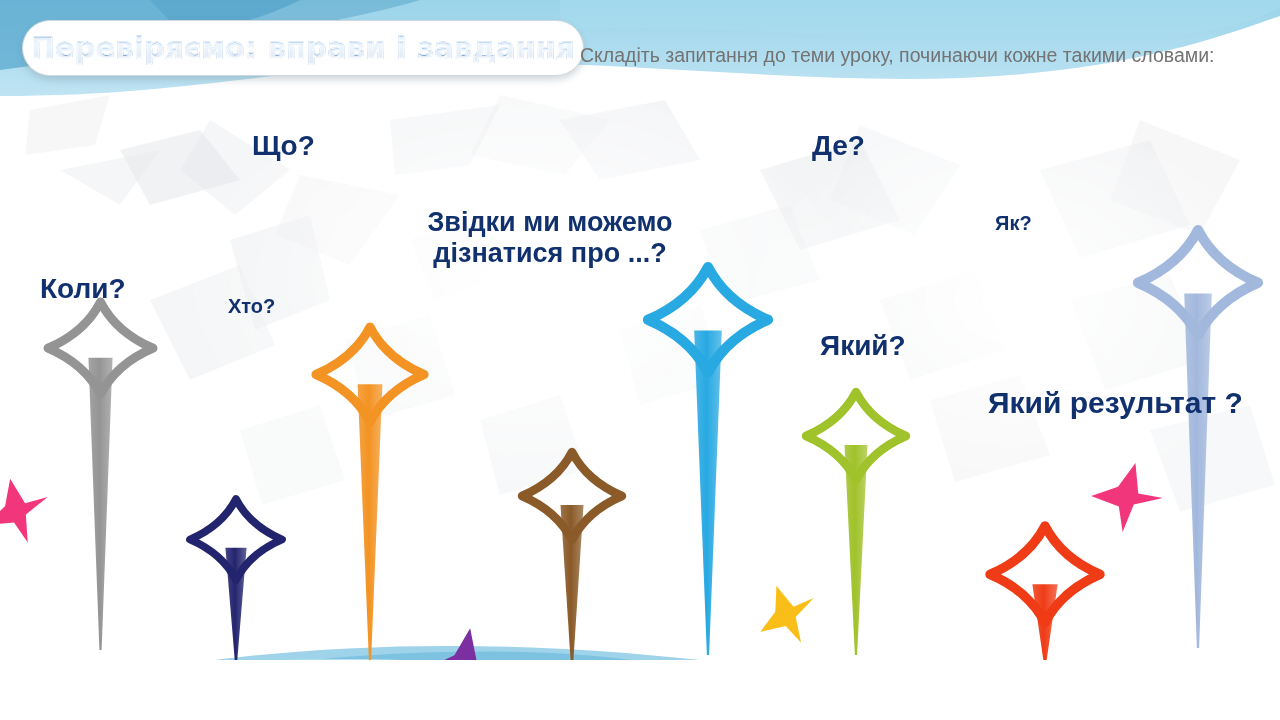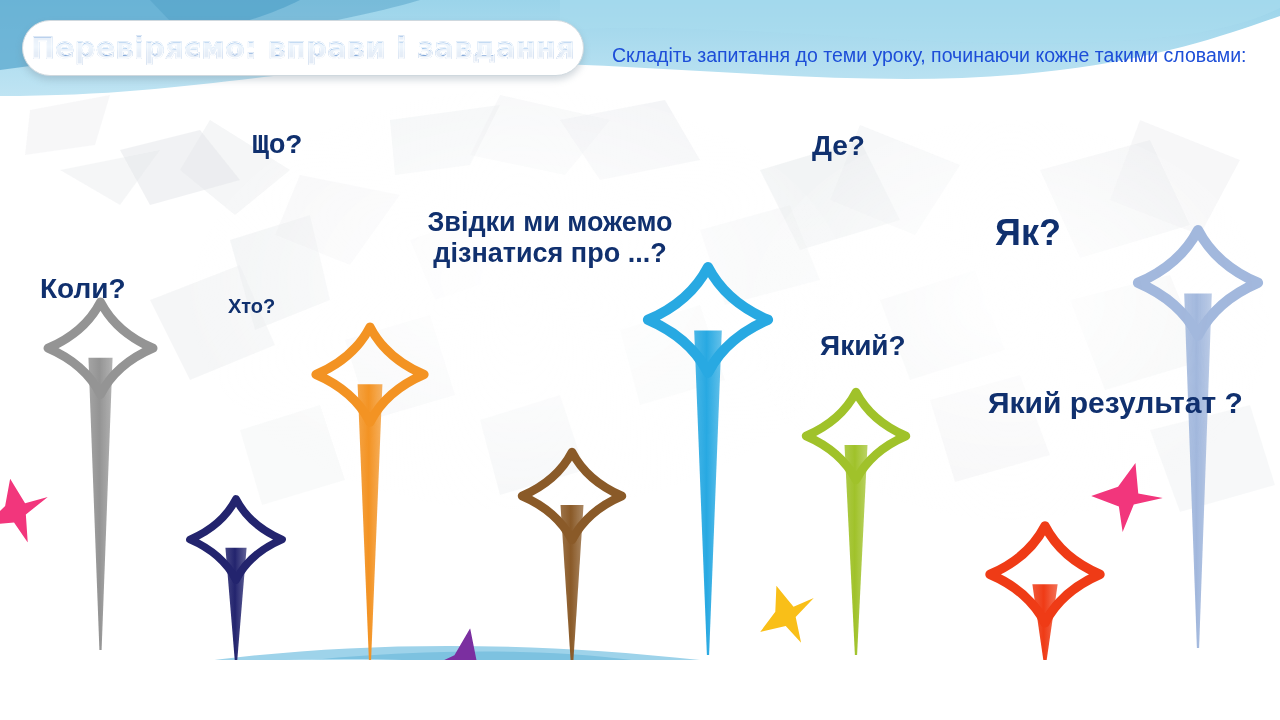--- a/index.html
+++ b/index.html
@@ -66,13 +66,13 @@
   
   .instruction {
     position: absolute;
-    left: 612px;
+    left: 580px;
     top: 20px;
     width: 640px;
     font-family: "Liberation Sans", sans-serif;
     font-size: 19.5px;
     line-height: 30px;
-    color: #1d4ed8;
+    color: #737373;
     z-index: 40;
   }
 

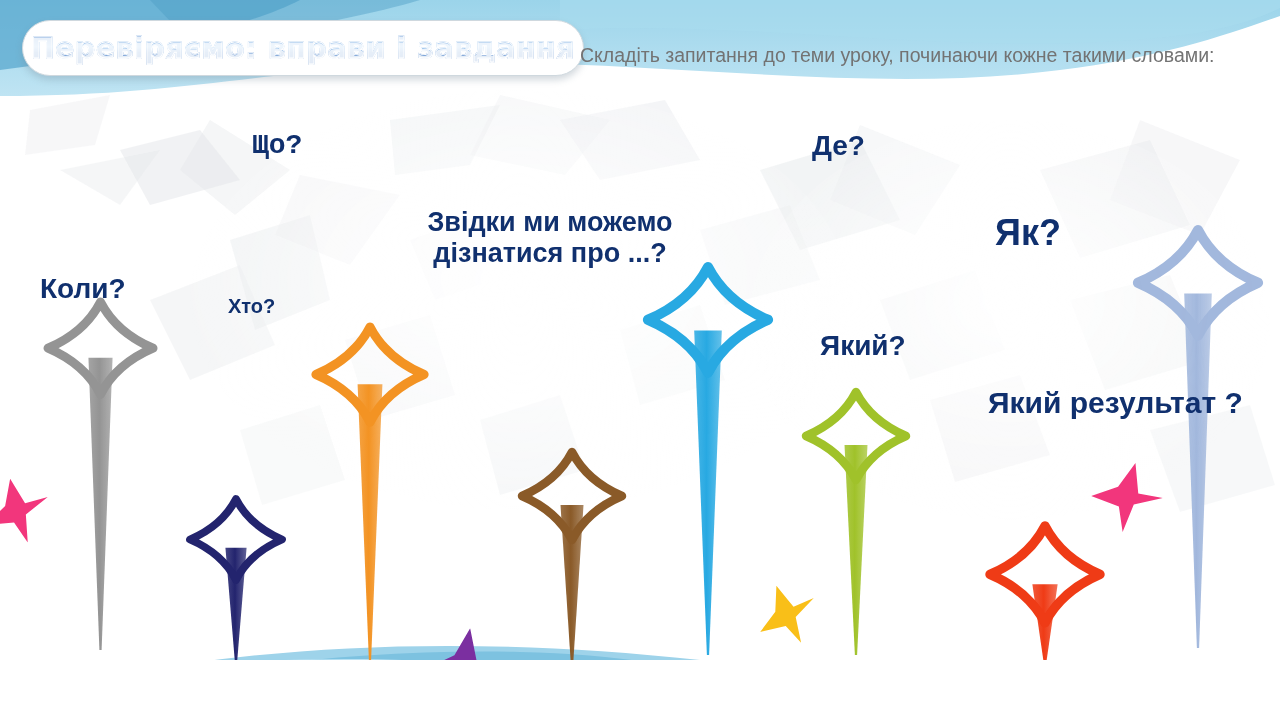--- a/index.html
+++ b/index.html
@@ -376,7 +376,7 @@
     </div>
   <div id="labels">
       <div class="qlabel" style="left: 40px; top: 248px; font-size: 28px; margin-top: 25px;">Коли?</div>
-      <div class="qlabel" style="left: 252px; top: 130px; font-size: 28px; font-family: Liberation Mono, monospace;">Що?</div>
+      <div class="qlabel" style="left: 252px; top: 130px; font-size: 28px;">Що?</div>
       <div class="qlabel" style="left: 228px; top: 295px; font-size: 20px;">Хто?</div>
       <div class="qlabel multi" style="left: 390px; top: 196px; font-size: 27px; width: 320px; margin-top: 11px;">Звідки ми можемо дізнатися про ...?</div>
       <div class="qlabel" style="left: 812px; top: 130px; font-size: 28px; text-align: right;">Де?</div>

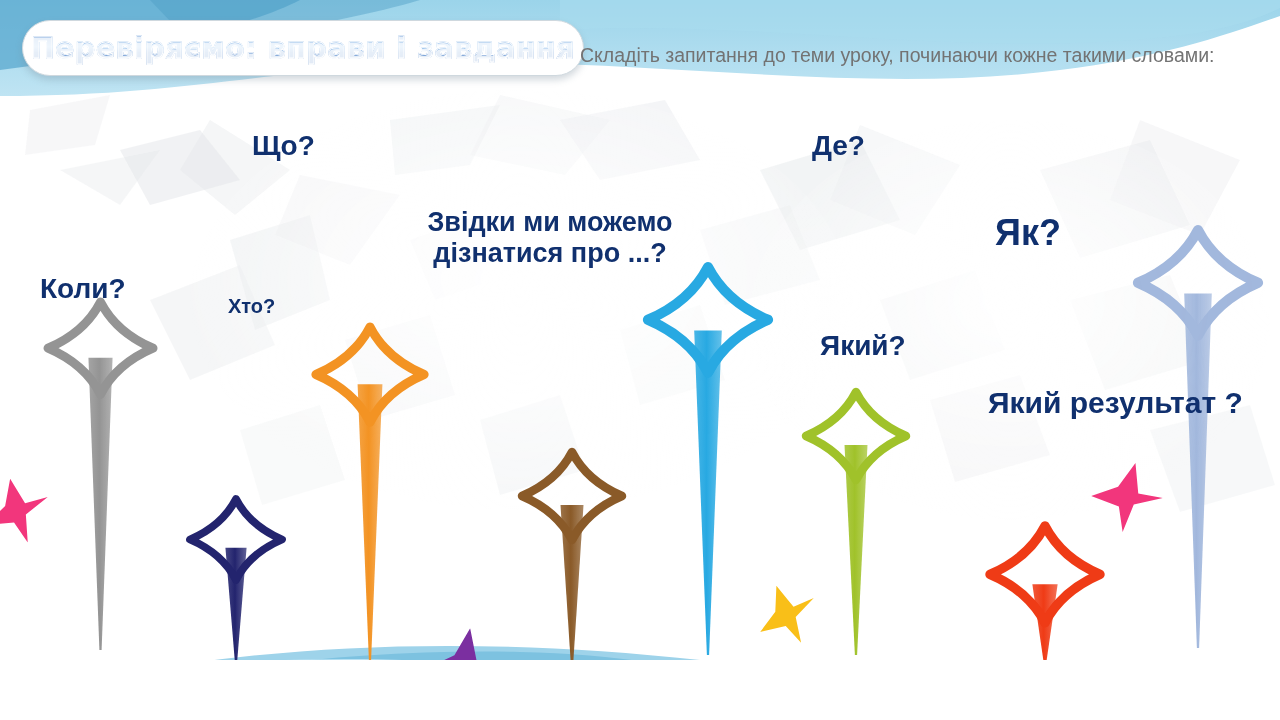--- a/index.html
+++ b/index.html
@@ -380,7 +380,7 @@
       <div class="qlabel" style="left: 228px; top: 295px; font-size: 20px;">Хто?</div>
       <div class="qlabel multi" style="left: 390px; top: 196px; font-size: 27px; width: 320px; margin-top: 11px;">Звідки ми можемо дізнатися про ...?</div>
       <div class="qlabel" style="left: 812px; top: 130px; font-size: 28px; text-align: right;">Де?</div>
-      <div class="qlabel" style="left: 995px; top: 212px; font-size: 36px;">Як?</div>
+      <div class="qlabel" style="left: 995px; top: 212px; font-size: 20px;">Як?</div>
       <div class="qlabel" style="left: 820px; top: 330px; font-size: 28px;">Який?</div>
       <div class="qlabel" style="left: 988px; top: 386px; font-size: 30px;">Який результат ?</div>
     </div>

